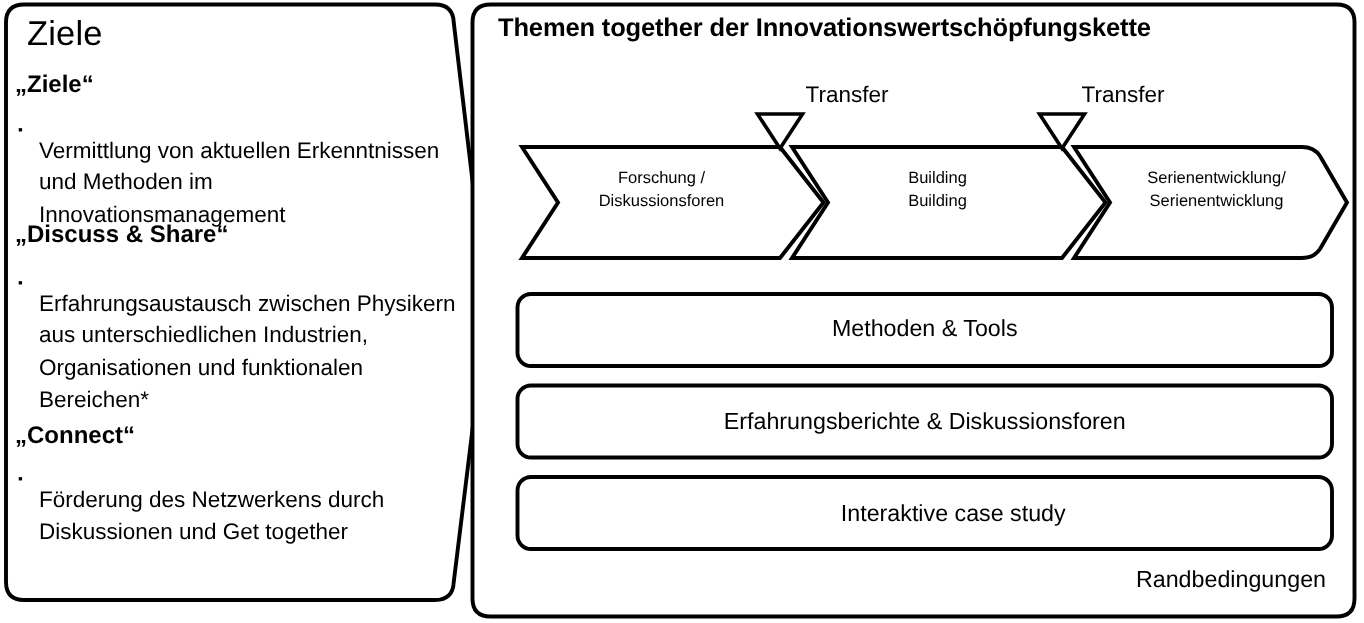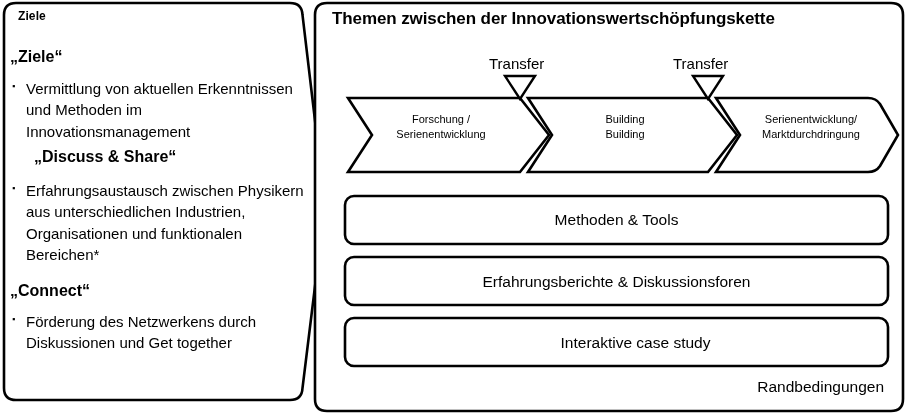--- a/index.html
+++ b/index.html
@@ -44,8 +44,8 @@
   .goals-title {
     left: 18px;
     top: 9px;
-    font-size: 12px;
-    font-weight: bold;
+    font-size: 23px;
+    font-weight: normal;
     letter-spacing: 0.1px;
   }
   .goals-head {

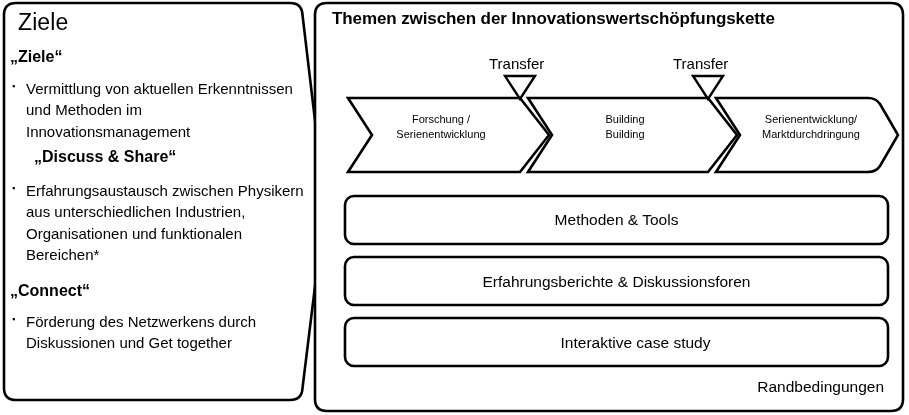--- a/index.html
+++ b/index.html
@@ -201,7 +201,7 @@
     <span class="bullet-text">Förderung des Netzwerkens durch Diskussionen und Get together</span>
   </div>
 
-  <div class="txt right-title">Themen zwischen der Innovationswertschöpfungskette</div>
+  <div class="txt right-title">Themen together der Innovationswertschöpfungskette</div>
 
   <div class="txt transfer-label t1">Transfer</div>
   <div class="txt transfer-label t2">Transfer</div>

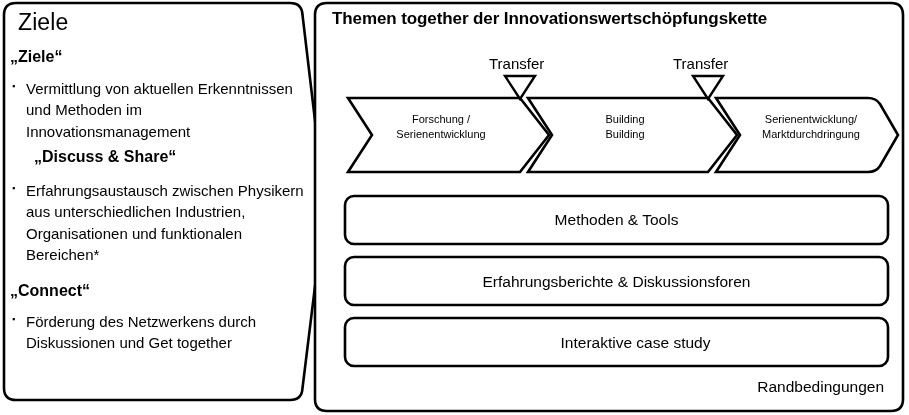--- a/index.html
+++ b/index.html
@@ -91,6 +91,7 @@
   .transfer-label {
     font-size: 15px;
     top: 55px;
+    margin-left: 48px;
   }
   .transfer-label.t1 { left: 489px; }
   .transfer-label.t2 { left: 673px; }

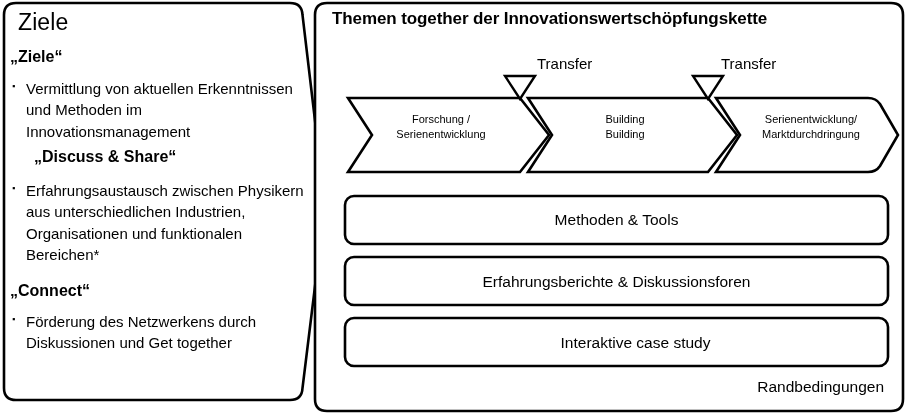--- a/index.html
+++ b/index.html
@@ -78,6 +78,7 @@
   .bullet-text {
     flex: 1 1 auto;
     line-height: 1.42;
+    margin-top: 12px;
   }
 
   

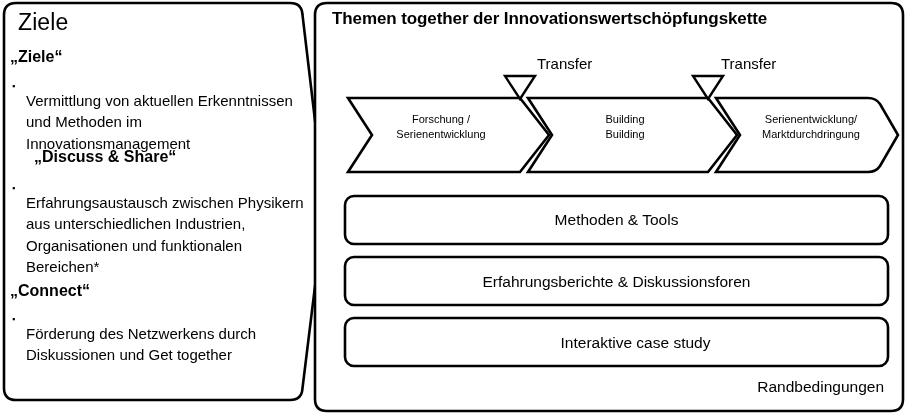--- a/index.html
+++ b/index.html
@@ -210,7 +210,7 @@
 
   <div class="chevron-label c1">
     <div>Forschung /</div>
-    <div>Serienentwicklung</div>
+    <div>Diskussionsforen</div>
   </div>
   <div class="chevron-label c2">
     <div>Building</div>

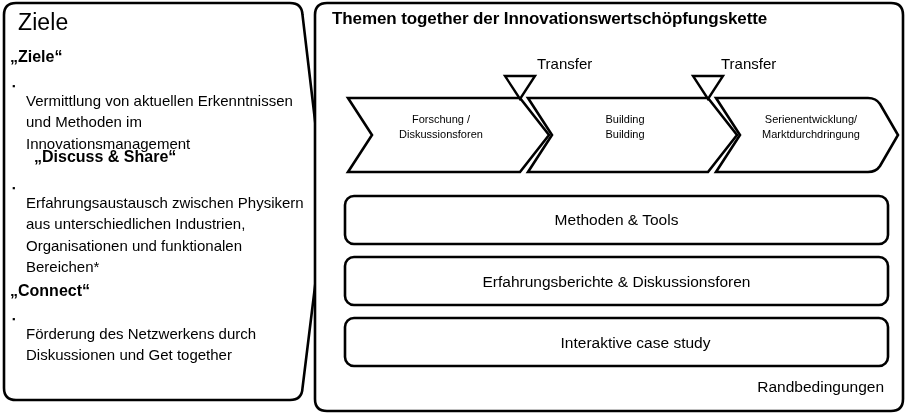--- a/index.html
+++ b/index.html
@@ -218,7 +218,7 @@
   </div>
   <div class="chevron-label c3">
     <div>Serienentwicklung/</div>
-    <div>Marktdurchdringung</div>
+    <div>Serienentwicklung</div>
   </div>
 
   <div class="bar-label l2">Erfahrungsberichte &amp; Diskussionsforen</div>

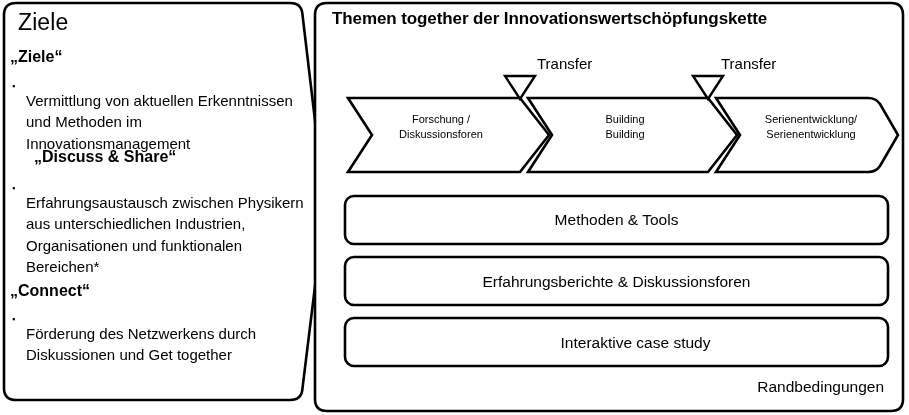--- a/index.html
+++ b/index.html
@@ -54,7 +54,7 @@
     left: 10px;
   }
   .goals-head.h1 { top: 48px; }
-  .goals-head.h2 { top: 148px; margin-left: 24px; }
+  .goals-head.h2 { top: 148px; }
   .goals-head.h3 { top: 282px; }
 
   .bullet-block {

